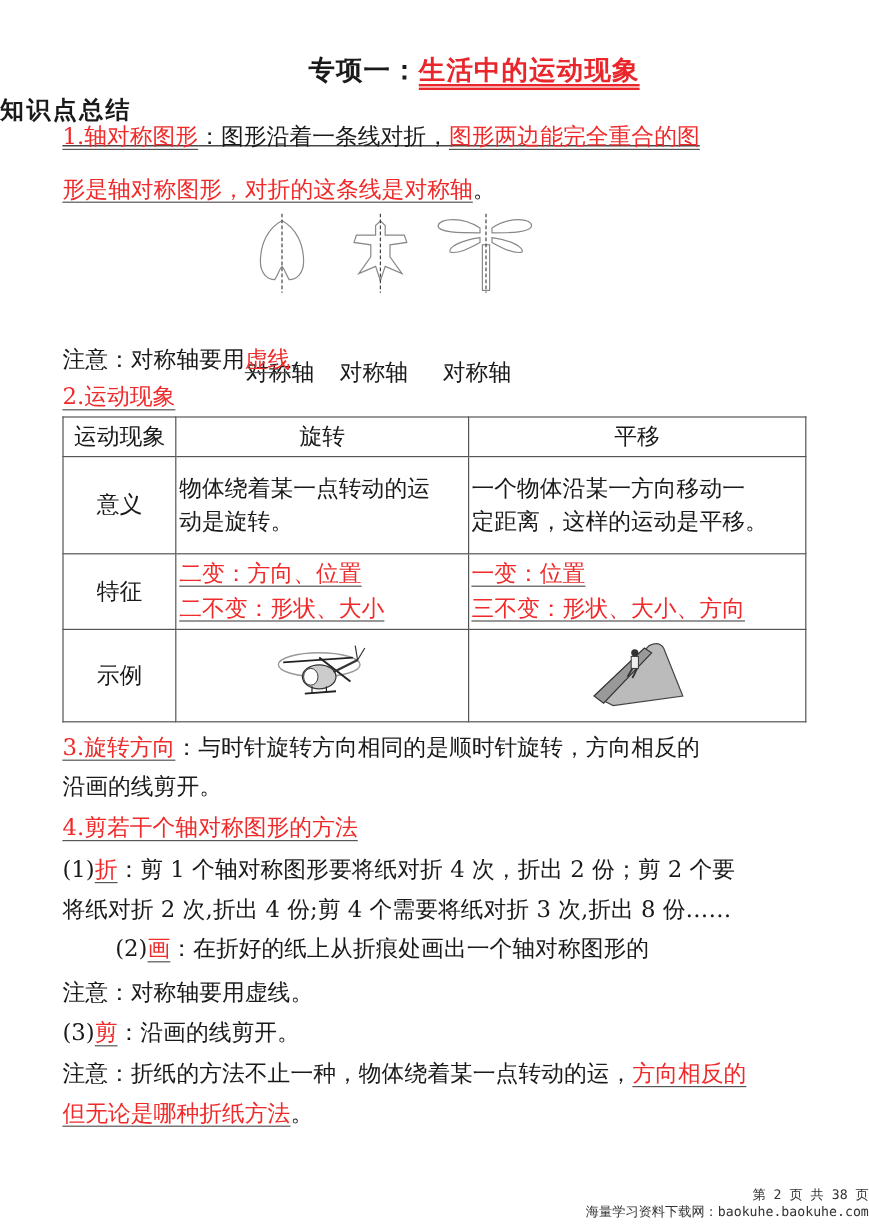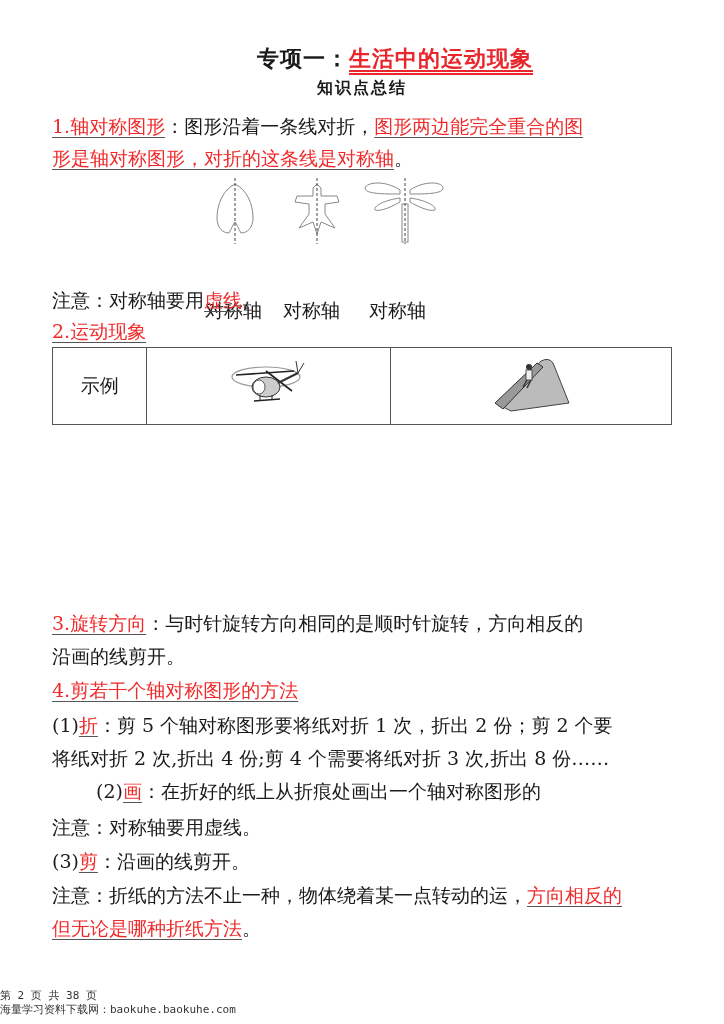--- a/index.html
+++ b/index.html
@@ -8,7 +8,7 @@
   .abs { position: absolute; }
   .title { left: 0; width: 724px; top: 44px; text-align: center; font-size: 22px; font-weight: bold; letter-spacing: 1px; margin-left: 33px; }
   .title .red { color: #e8262b; text-decoration: underline; text-decoration-style: double; text-decoration-color: #e8262b; text-underline-offset: 4px; }
-  .subtitle { left: 0; width: 724px; top: 78px; text-align: center; font-size: 16px; font-weight: bold; letter-spacing: 2px; }
+  .subtitle { left: 0; width: 724px; top: 78px; font-size: 20px; font-weight: bold; letter-spacing: 2px; }
   .line { left: 52px; width: 625px; font-size: 19px; line-height: 30px; white-space: nowrap; }
   .red { color: #f02a2a; }
   .ul { text-decoration: underline; text-decoration-color: #555; text-underline-offset: 4px; }

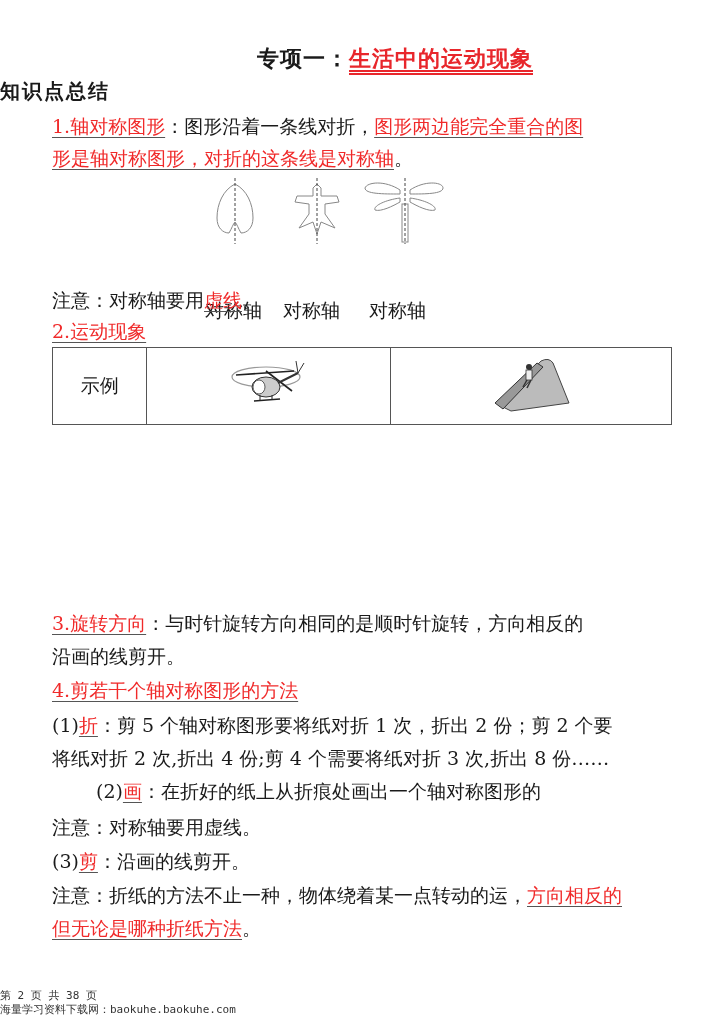--- a/index.html
+++ b/index.html
@@ -36,7 +36,7 @@
 </div>
 <div class="abs subtitle">知识点总结</div>
 
-<div class="abs line" style="top:111px;">
+<div class="abs line" style="top:99px;text-decoration:underline;">
   <span class="red ul">1.轴对称图形</span><span>：</span><span>图形沿着一条线对折，</span><span class="red ul">图形两边能完全重合的图</span>
 </div>
 <div class="abs line" style="top:143px;">

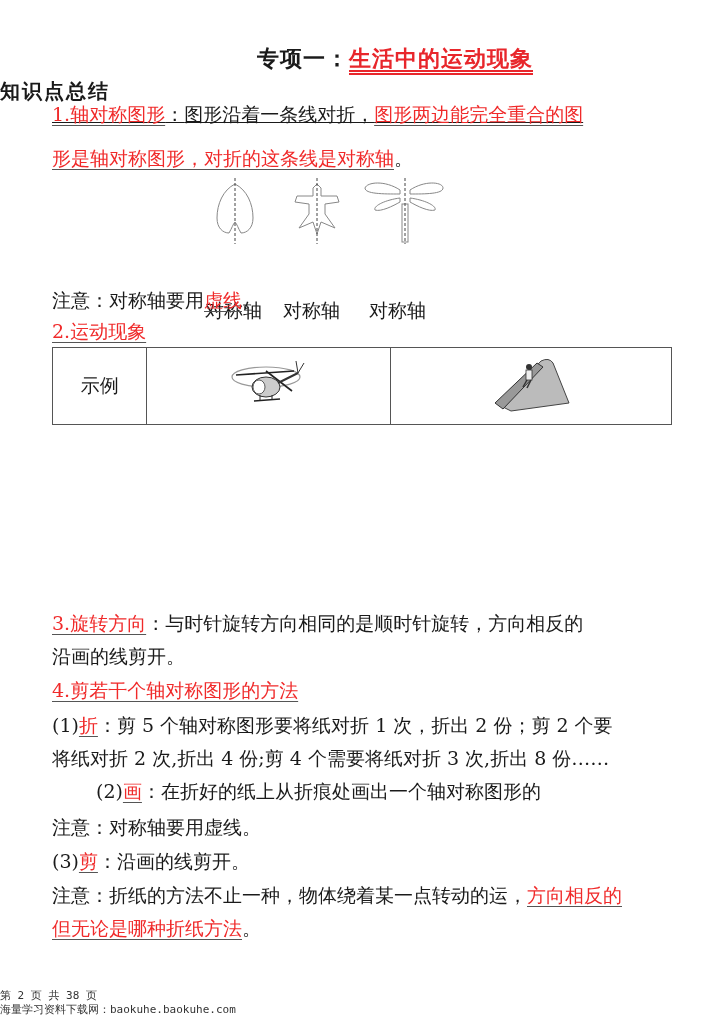--- a/index.html
+++ b/index.html
@@ -77,6 +77,11 @@
 
 <table class="mt">
   <tbody>
+      <tr class="hdr">
+    <td class="c1">运动现象</td>
+    <td class="c2">旋转</td>
+    <td class="c3">平移</td>
+  </tr>
   <tr class="r-ex">
     <td class="c1">示例</td>
     <td class="c2" style="text-align:center;">

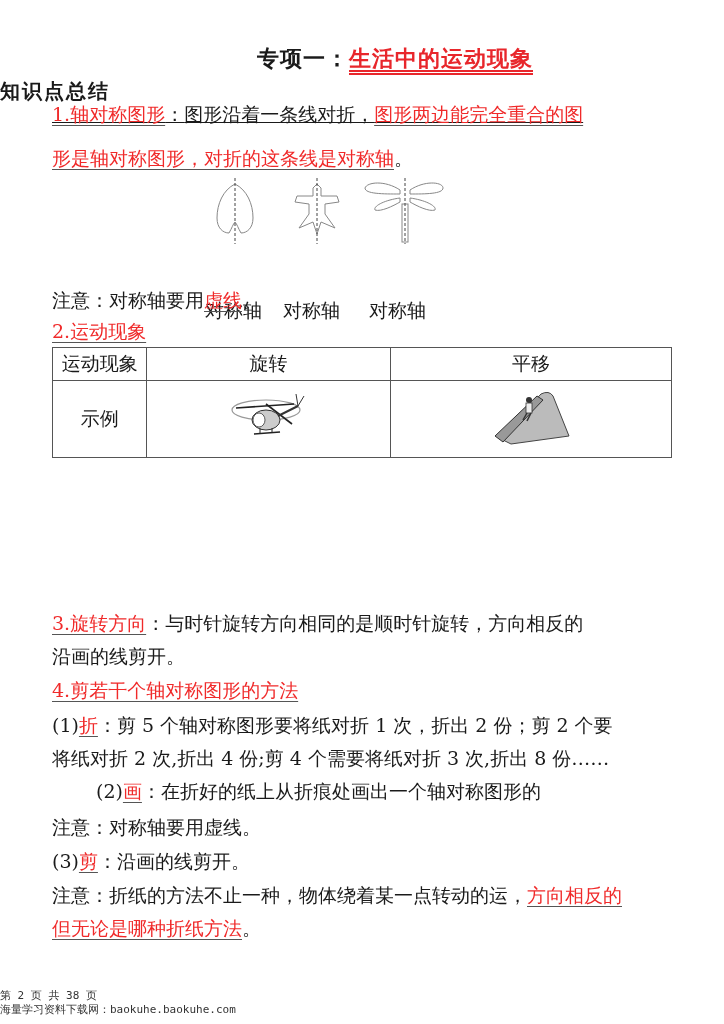--- a/index.html
+++ b/index.html
@@ -82,6 +82,17 @@
     <td class="c2">旋转</td>
     <td class="c3">平移</td>
   </tr>
+  <tr class="r-mean">
+    <td class="c1">意义</td>
+    <td class="c2">
+      <span style="display:block">物体绕着某一点转动的运</span>
+      <span style="display:block">动是旋转。</span>
+    </td>
+    <td class="c3">
+      <span style="display:block">一个物体沿某一方向移动一</span>
+      <span style="display:block">定距离，这样的运动是平移。</span>
+    </td>
+  </tr>
   <tr class="r-ex">
     <td class="c1">示例</td>
     <td class="c2" style="text-align:center;">

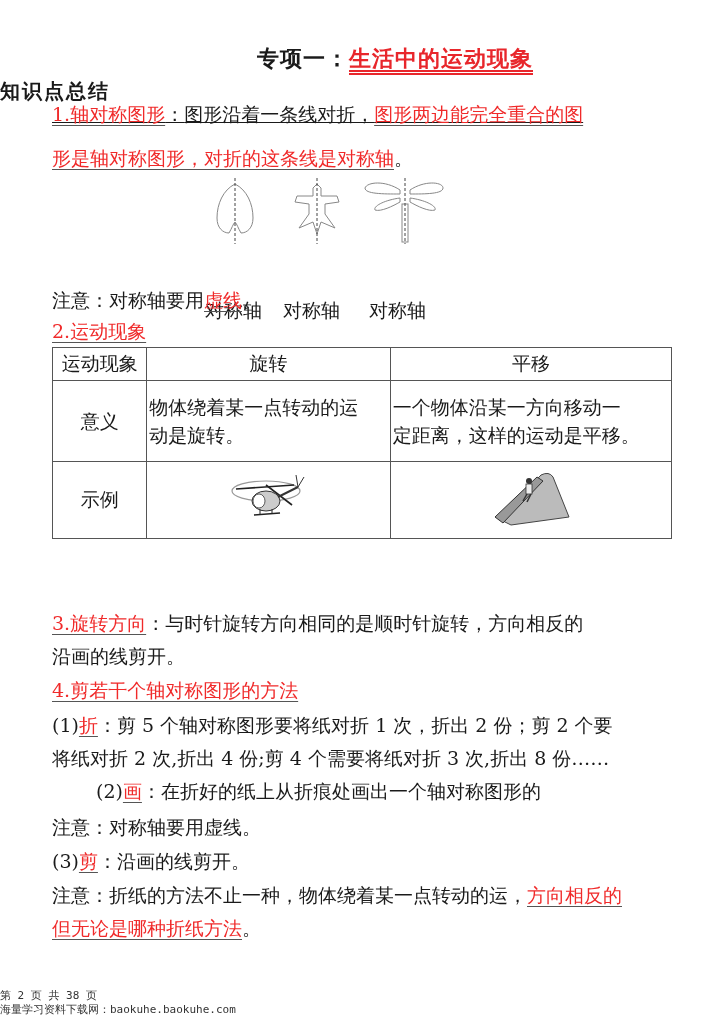--- a/index.html
+++ b/index.html
@@ -93,6 +93,17 @@
       <span style="display:block">定距离，这样的运动是平移。</span>
     </td>
   </tr>
+  <tr class="r-feat">
+    <td class="c1">特征</td>
+    <td class="c2">
+      <span class="feat-item">二变：方向、位置</span>
+      <span class="feat-item">二不变：形状、大小</span>
+    </td>
+    <td class="c3">
+      <span class="feat-item">一变：位置</span>
+      <span class="feat-item">三不变：形状、大小、方向</span>
+    </td>
+  </tr>
   <tr class="r-ex">
     <td class="c1">示例</td>
     <td class="c2" style="text-align:center;">

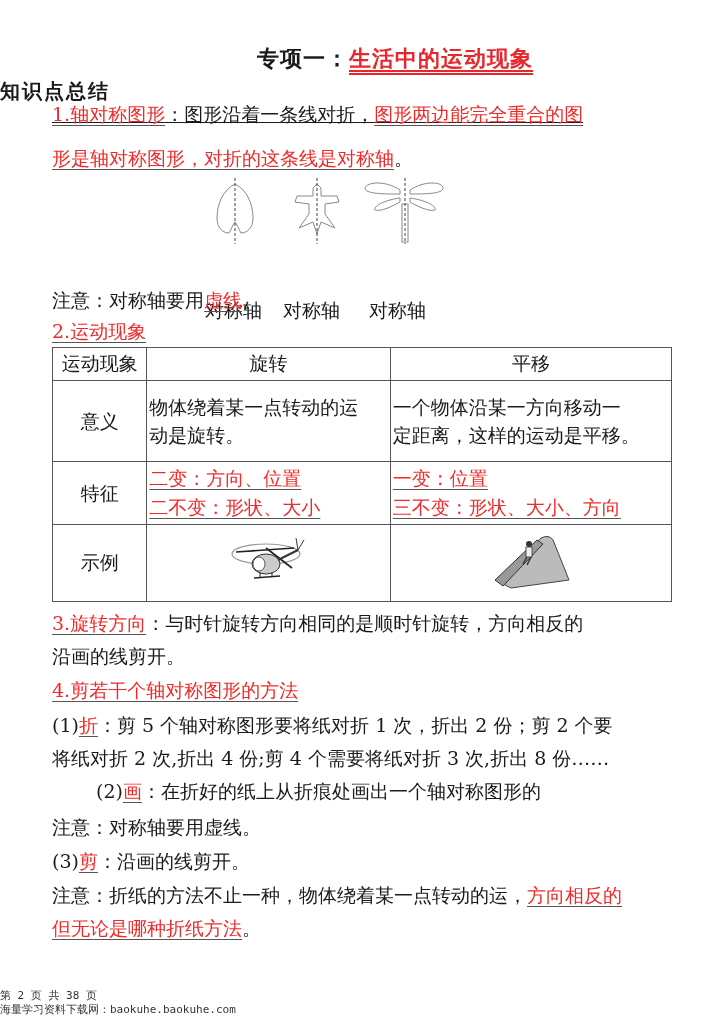--- a/index.html
+++ b/index.html
@@ -144,7 +144,7 @@
   <span class="red ul">4.剪若干个轴对称图形的方法</span>
 </div>
 <div class="abs line" style="top:710px;">
-  <span>(1)</span><span class="red ul">折</span><span>：剪 5 个轴对称图形要将纸对折 1 次，折出 2 份；剪 2 个要</span>
+  <span>(1)</span><span class="red ul">折</span><span>：剪 1 个轴对称图形要将纸对折 4 次，折出 2 份；剪 2 个要</span>
 </div>
 <div class="abs line" style="top:743px;">将纸对折 2 次,折出 4 份;剪 4 个需要将纸对折 3 次,折出 8 份……</div>
 <div class="abs line" style="top:776px;margin-left:44px;">

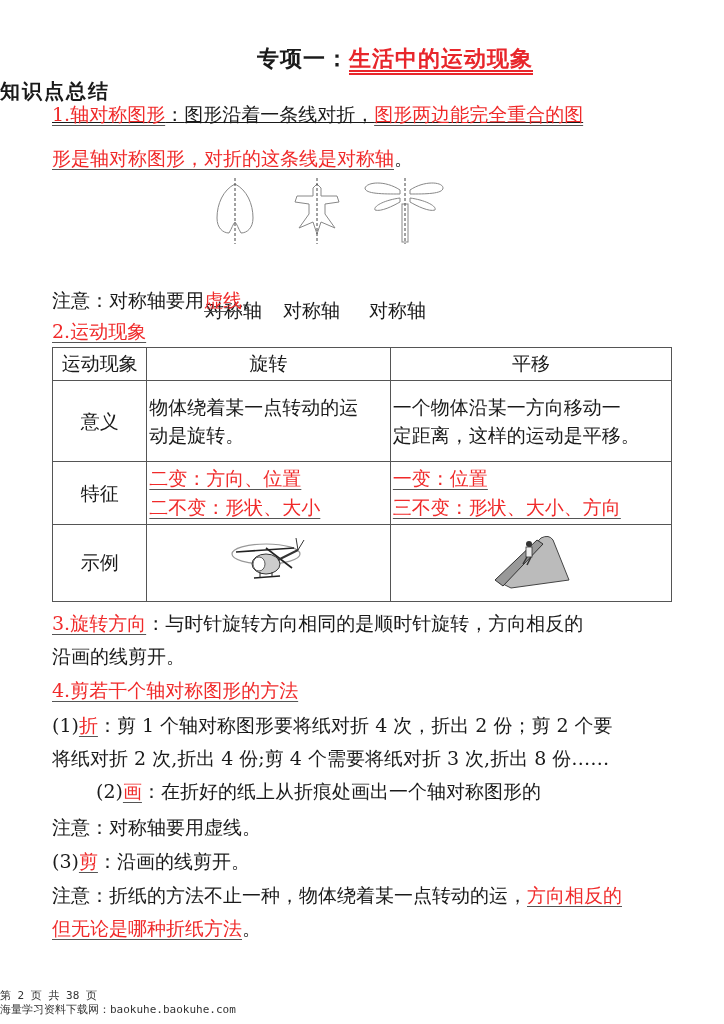--- a/index.html
+++ b/index.html
@@ -26,7 +26,7 @@
   .r-feat td { height: 62px; line-height: 29px; }
   .r-ex td { height: 76px; }
   .feat-item { display: block; color: #f02a2a; text-decoration: underline; text-decoration-color: #555; text-underline-offset: 4px; }
-  .footer { left: 0; width: 724px; text-align: left; font-size: 11px; color: #333; font-family: "DejaVu Sans Mono", "Liberation Mono", monospace; }
+  .footer { left: 0; width: 724px; text-align: right; font-size: 11px; color: #333; font-family: "DejaVu Sans Mono", "Liberation Mono", monospace; }
 </style>
 </head>
 <body>

